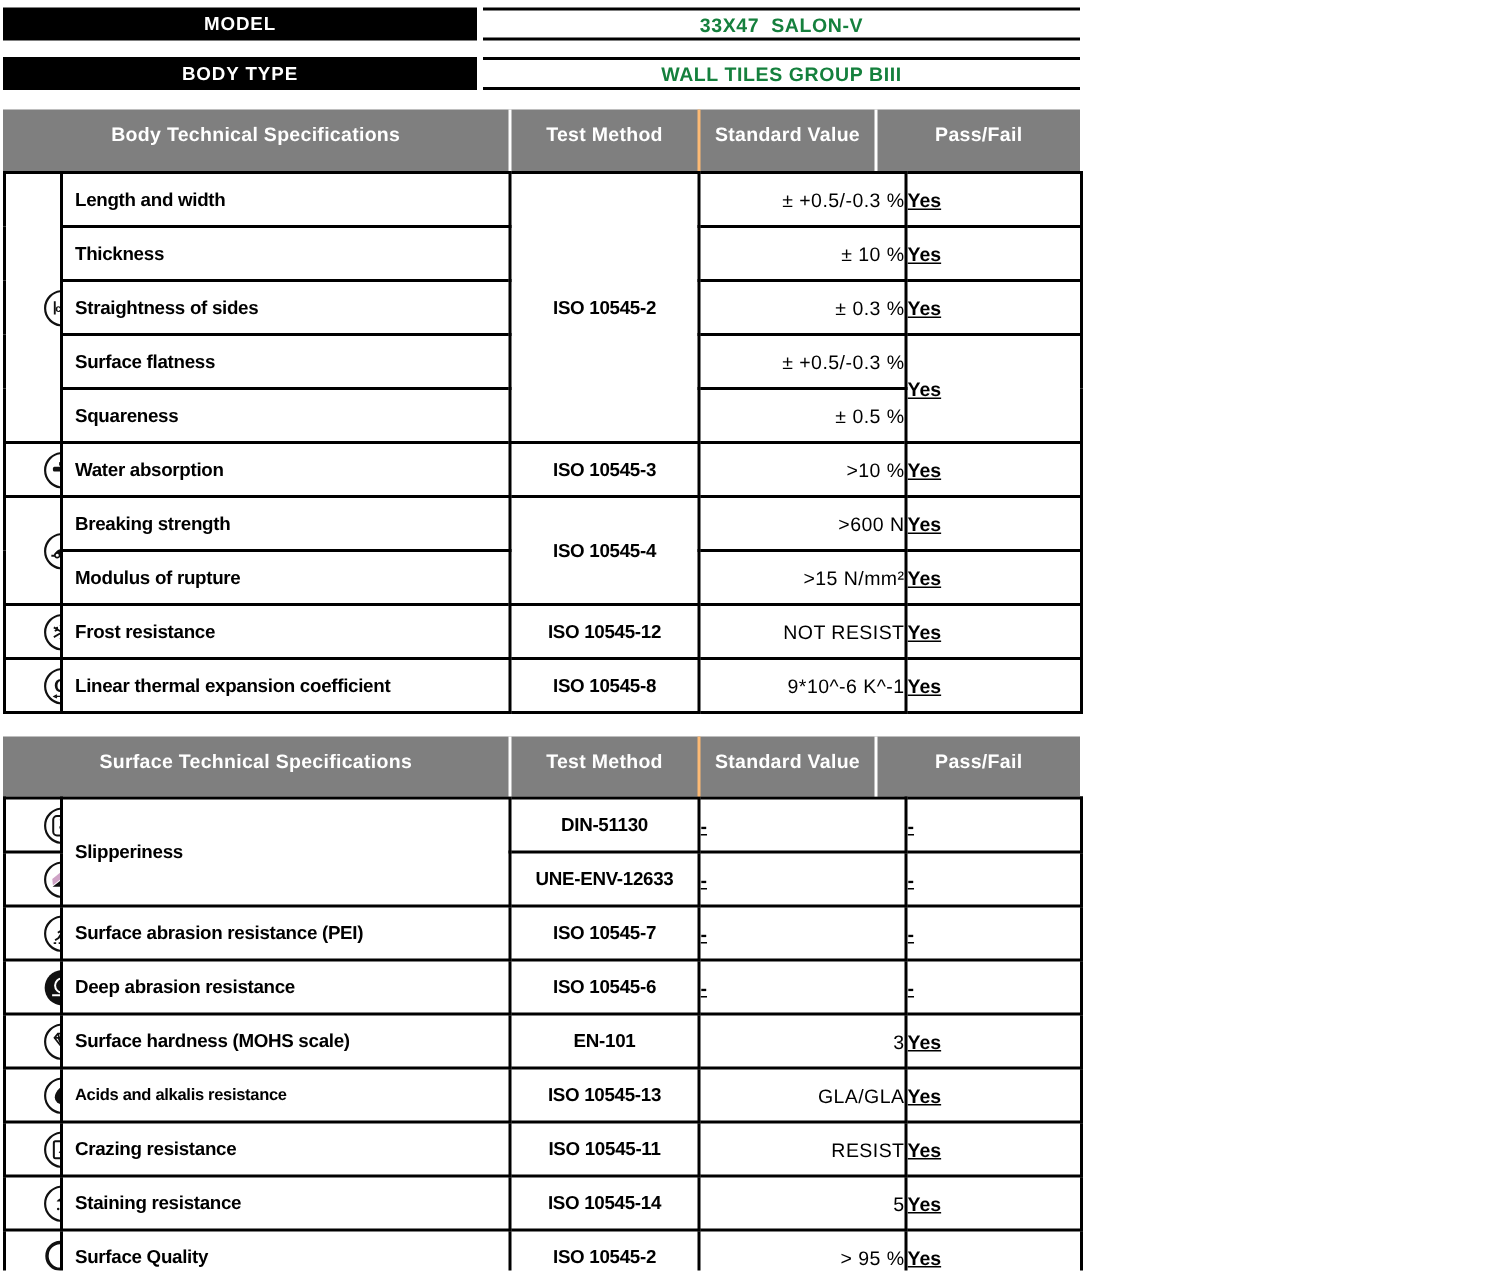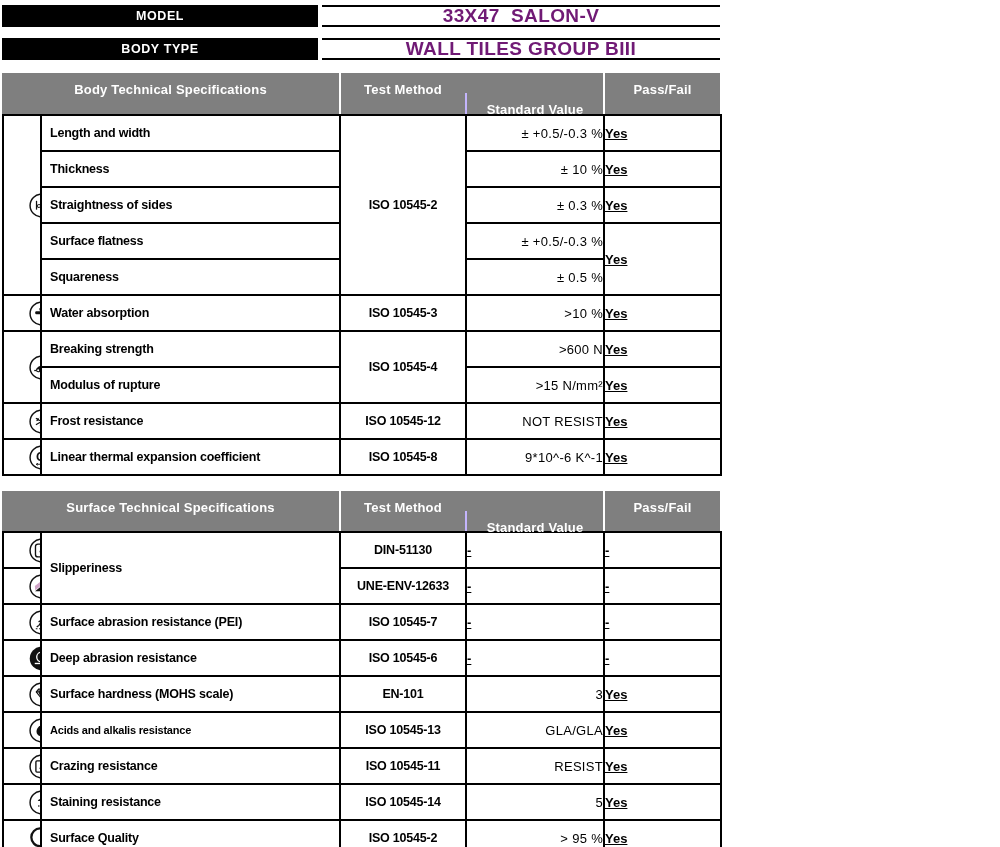--- a/index.html
+++ b/index.html
@@ -20,7 +20,7 @@
   .info-value{
     flex:1;margin-left:4px;border-top:2.5px solid #000;border-bottom:2.5px solid #000;
     display:flex;align-items:center;justify-content:center;
-    color:#701a75;font-weight:bold;font-size:19px;letter-spacing:.4px;white-space:pre;
+    color:#15803d;font-weight:bold;font-size:13px;letter-spacing:.4px;white-space:pre;
   }
 
   

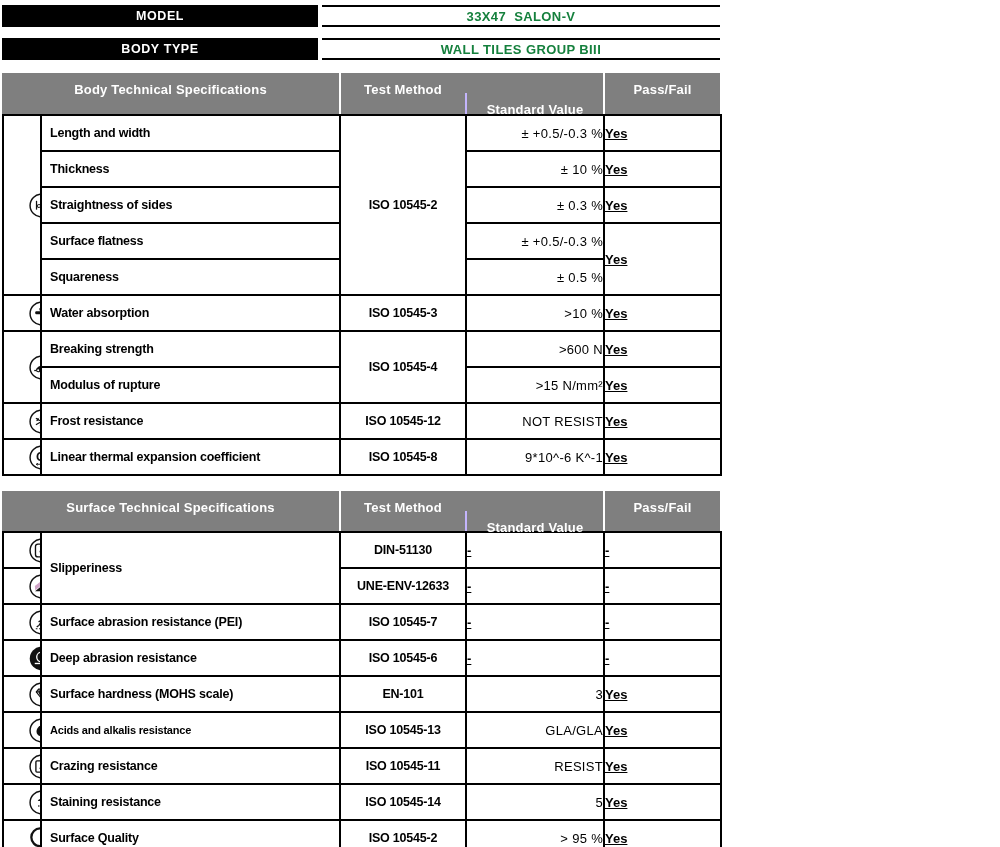--- a/index.html
+++ b/index.html
@@ -30,7 +30,7 @@
       padding-top:9px;letter-spacing:.2px;}
   .th-spec{width:337px;}
   .th-test{width:126px;border-left:2px solid #fff;}
-  .th-value{width:138px;border-left:2px solid #c4b5fd;margin-top:20px;}
+  .th-value{width:118px;border-left:2px solid #fdba74;}
   .th-pass{flex:1;border-left:2px solid #fff;}
 
   

